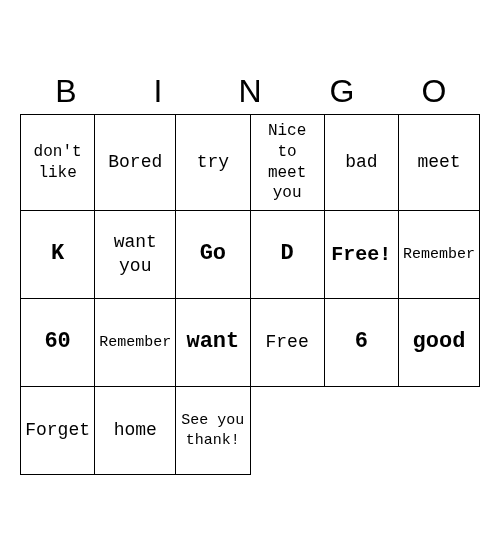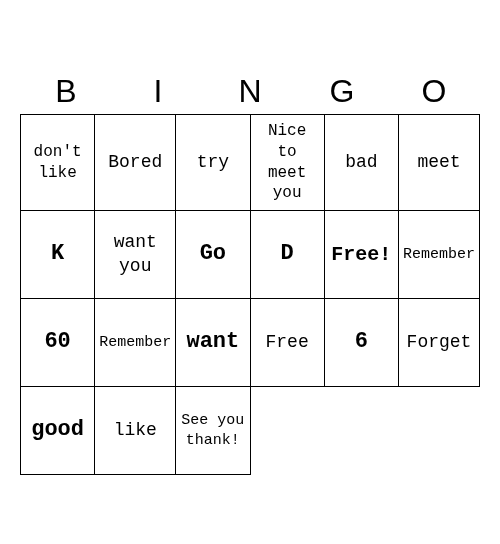--- a/index.html
+++ b/index.html
@@ -102,8 +102,8 @@
       <div class="bingo-cell large-text">want</div>
       <div class="bingo-cell ">Free</div>
       <div class="bingo-cell large-text">6</div>
+      <div class="bingo-cell large-text">good</div>
       <div class="bingo-cell ">Forget</div>
-      <div class="bingo-cell large-text">good</div>
       <div class="bingo-cell ">like</div>
       <div class="bingo-cell small-text">See you thank!</div>
     </div>

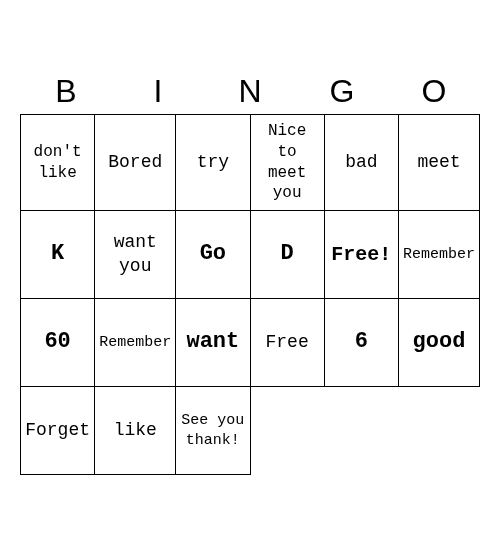--- a/index.html
+++ b/index.html
@@ -104,7 +104,7 @@
       <div class="bingo-cell large-text">6</div>
       <div class="bingo-cell large-text">good</div>
       <div class="bingo-cell ">Forget</div>
-      <div class="bingo-cell ">like</div>
+      <div class="bingo-cell ">home</div>
       <div class="bingo-cell small-text">See you thank!</div>
     </div>
 </div>

